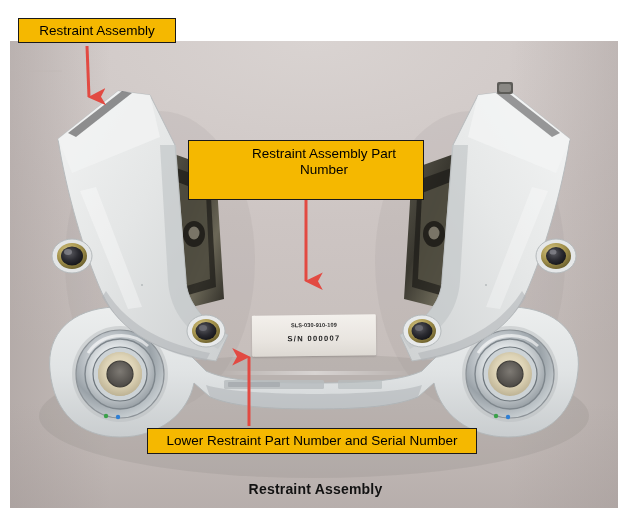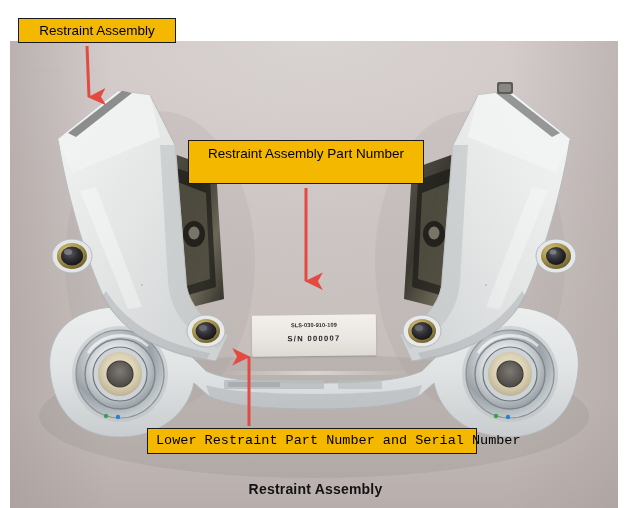--- a/index.html
+++ b/index.html
@@ -89,9 +89,10 @@
     left: 188px;
     top: 140px;
     width: 236px;
-    height: 44px;
+    height: 60px;
     padding-top: 5px;
     white-space: normal;
+    padding-left: 44px;
   }
   #callout-lower {
     left: 147px;

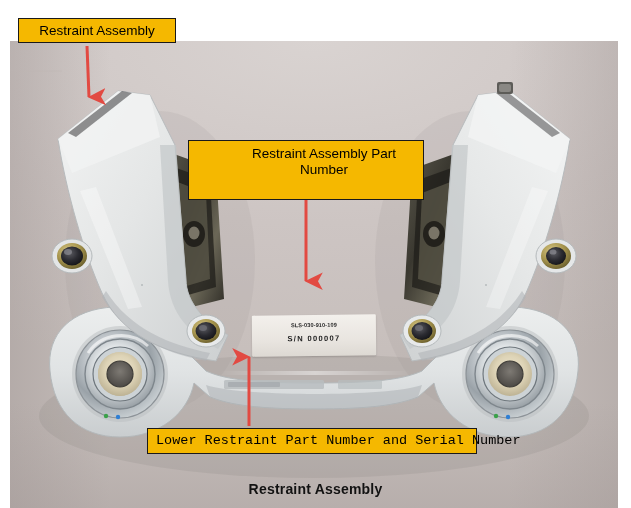--- a/index.html
+++ b/index.html
@@ -100,7 +100,6 @@
     width: 330px;
     height: 26px;
     padding-top: 4px;
-    font-family: Liberation Mono, monospace;
   }
 
   

